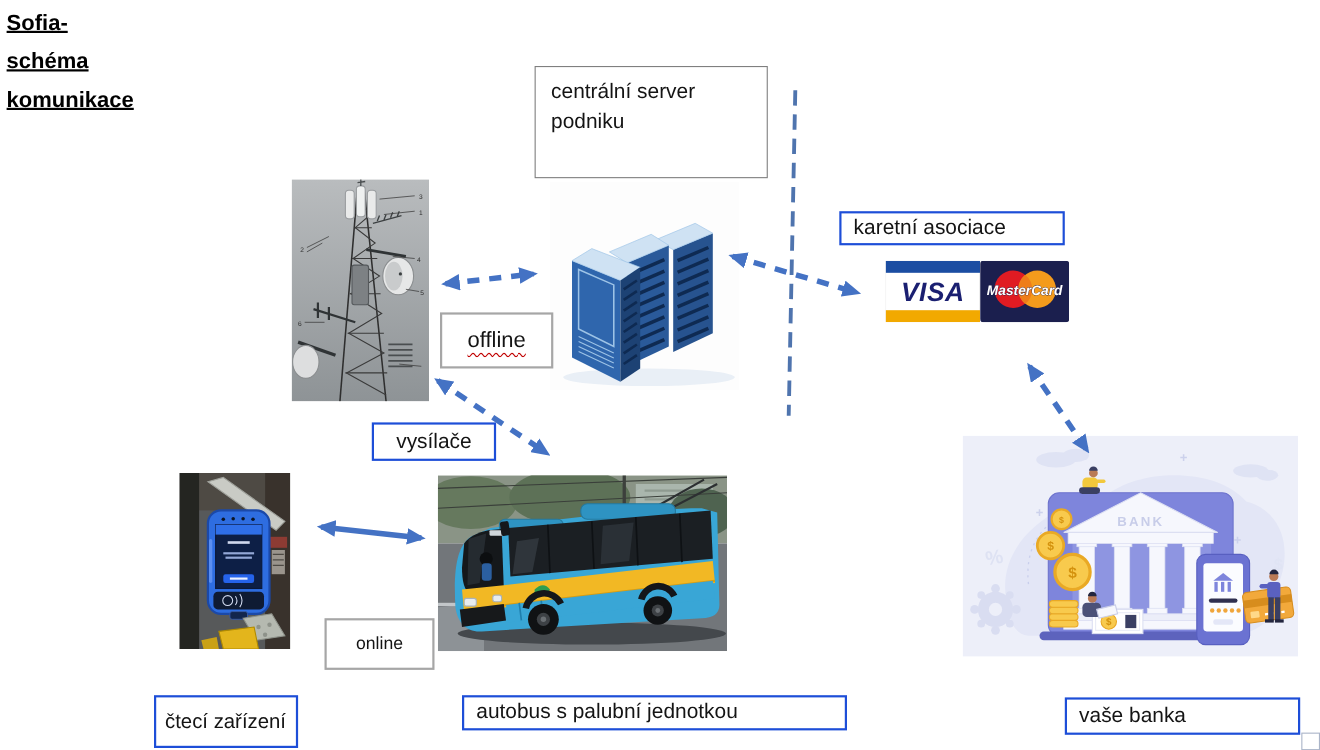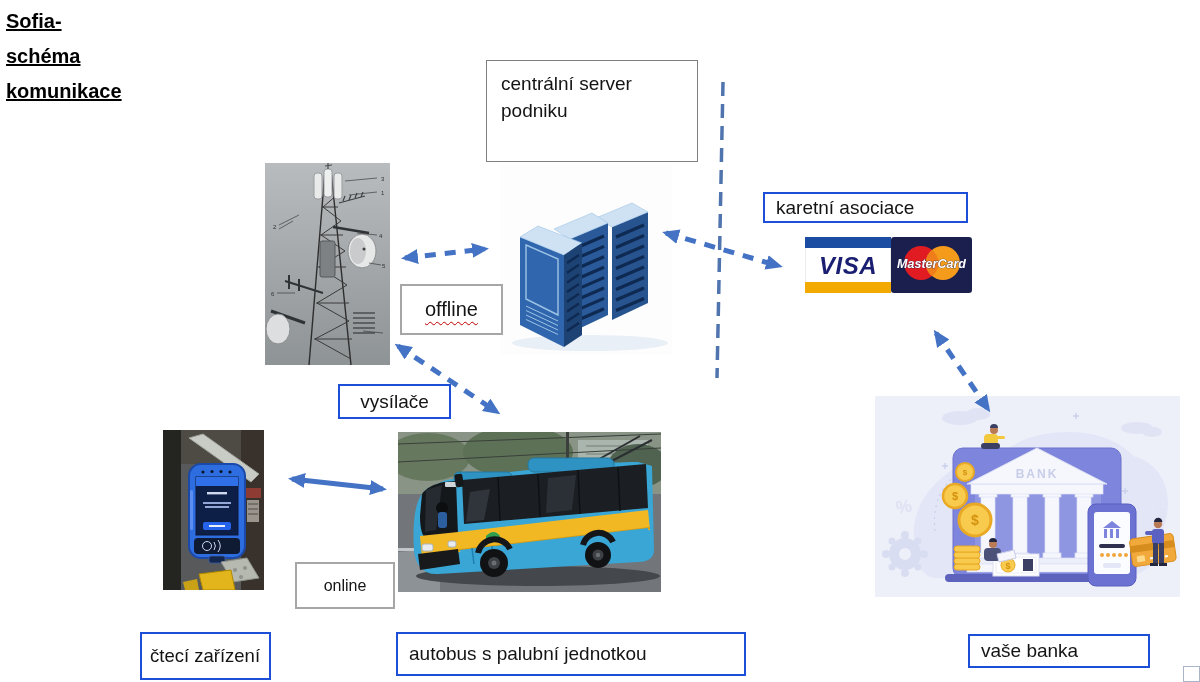--- a/index.html
+++ b/index.html
@@ -364,7 +364,7 @@
   <div class="lblbox bdark" style="left:140px;top:632px;width:131px;height:48px;padding-left:8px;font-size:18.5px;">
     <span>čtecí zařízení</span>
   </div>
-  <div class="lblbox bdark pl" style="left:396px;top:632px;width:350px;height:44px;">
+  <div class="lblbox bdark pl" style="left:420px;top:632px;width:350px;height:32px;">
     <span>autobus s palubní jednotkou</span>
   </div>
   <div class="lblbox bdark pl" style="left:968px;top:634px;width:182px;height:34px;">

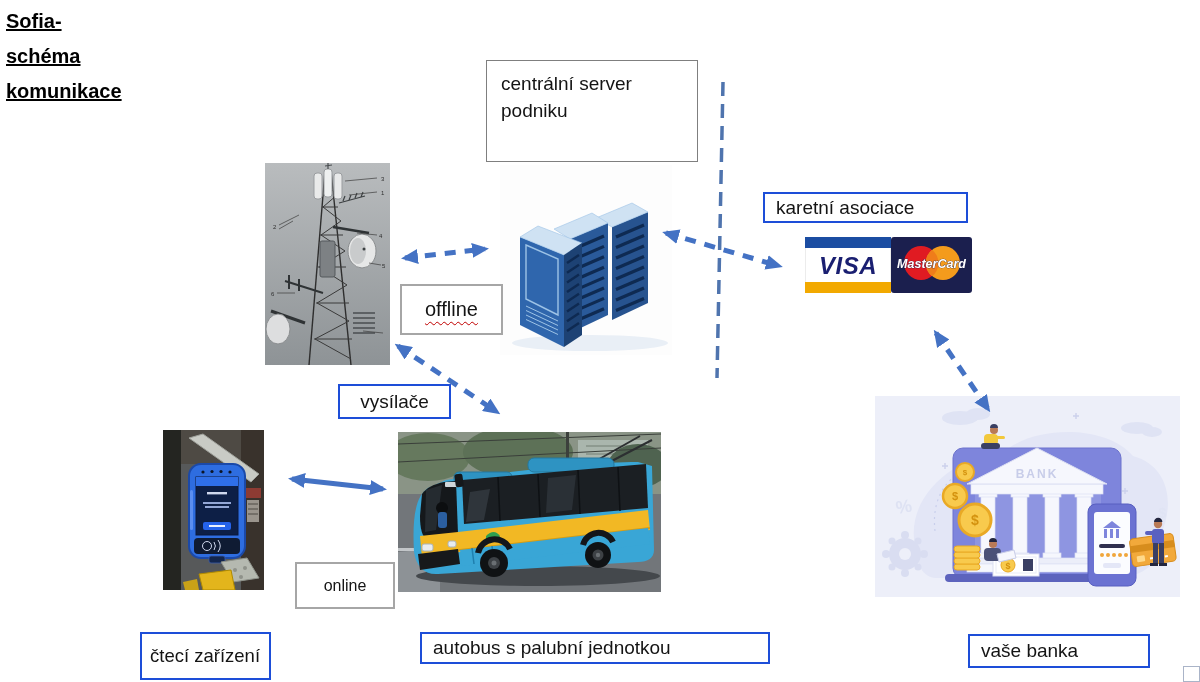--- a/index.html
+++ b/index.html
@@ -367,7 +367,7 @@
   <div class="lblbox bdark pl" style="left:420px;top:632px;width:350px;height:32px;">
     <span>autobus s palubní jednotkou</span>
   </div>
-  <div class="lblbox bdark pl" style="left:968px;top:634px;width:182px;height:34px;">
+  <div class="lblbox bdark pl" style="left:968px;top:634px;width:214px;height:34px;">
     <span>vaše banka</span>
   </div>
 

